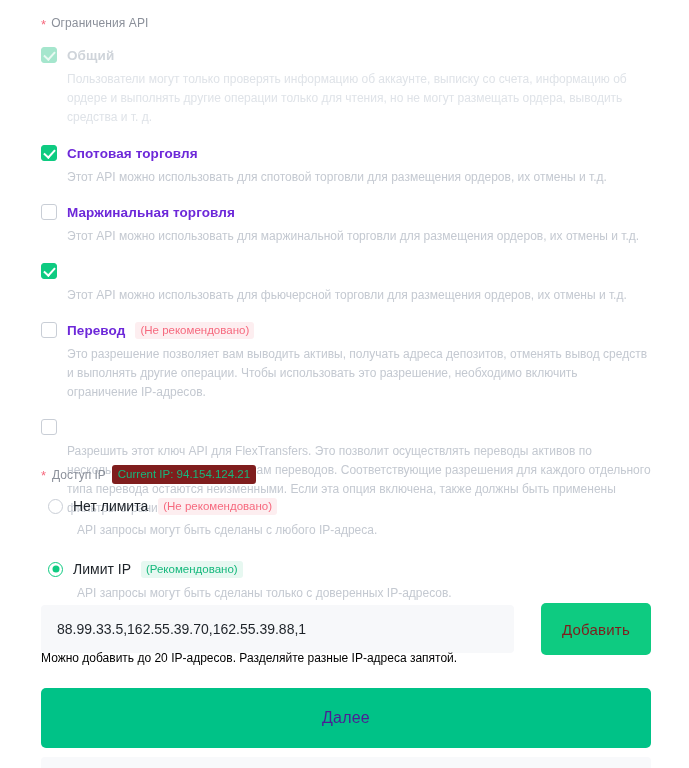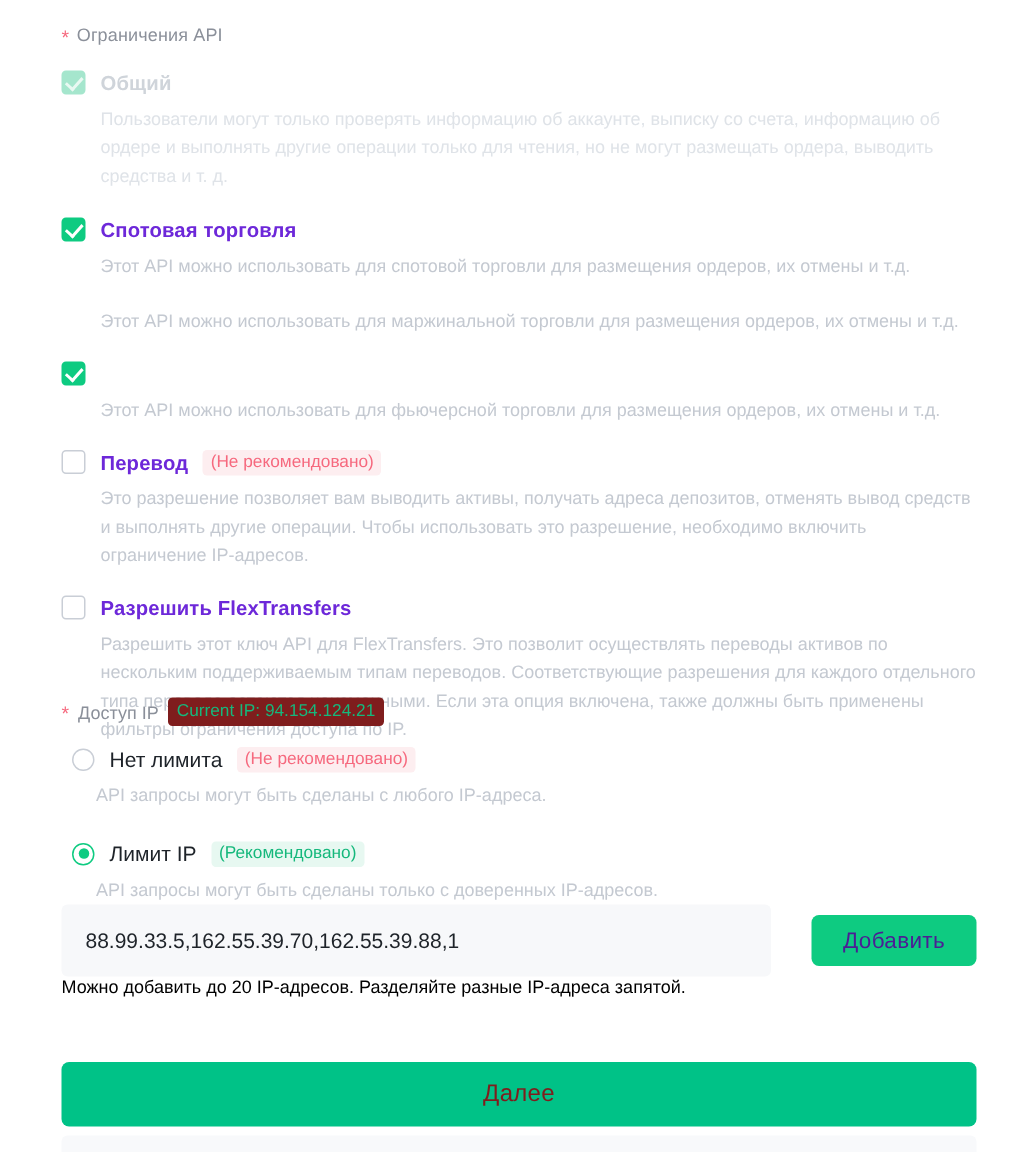--- a/index.html
+++ b/index.html
@@ -299,6 +299,10 @@
     <div class="sp-2"></div>
 
     <div class="perm-item">
+      <div class="perm-row">
+        <span class="cbox unchecked"></span>
+        <span class="perm-title">Маржинальная торговля</span>
+      </div>
       <div class="perm-desc">Этот API можно использовать для маржинальной торговли для размещения ордеров, их отмены и т.д.</div>
     </div>
 

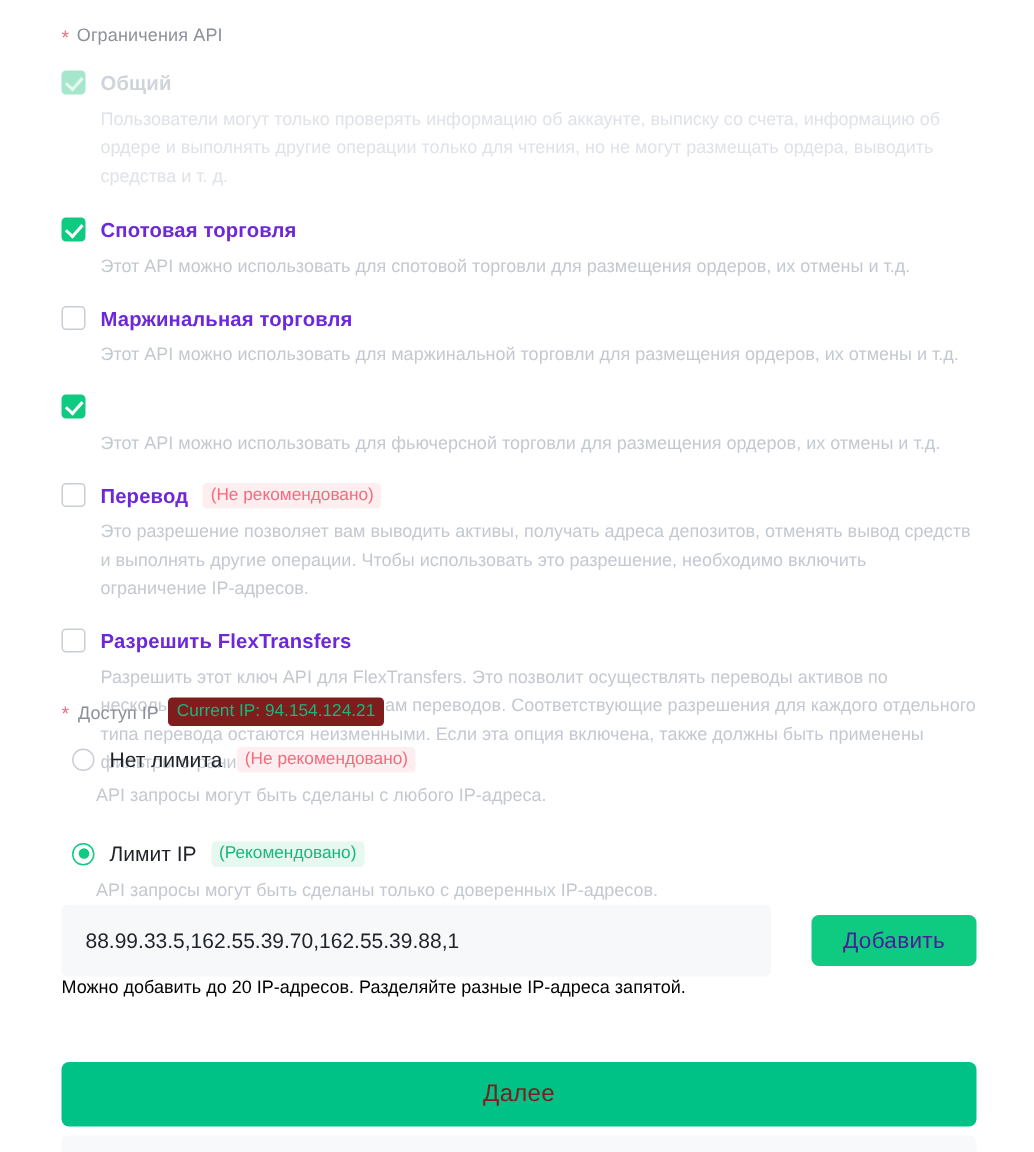--- a/index.html
+++ b/index.html
@@ -331,7 +331,6 @@
     <div class="perm-item">
       <div class="perm-row">
         <span class="cbox unchecked"></span>
-        <span class="perm-title">Разрешить FlexTransfers</span>
       </div>
       <div class="perm-desc">Разрешить этот ключ API для FlexTransfers. Это позволит осуществлять переводы активов по нескольким поддерживаемым типам переводов. Соответствующие разрешения для каждого отдельного типа перевода остаются неизменными. Если эта опция включена, также должны быть применены фильтры ограничения доступа по IP.</div>
     </div>

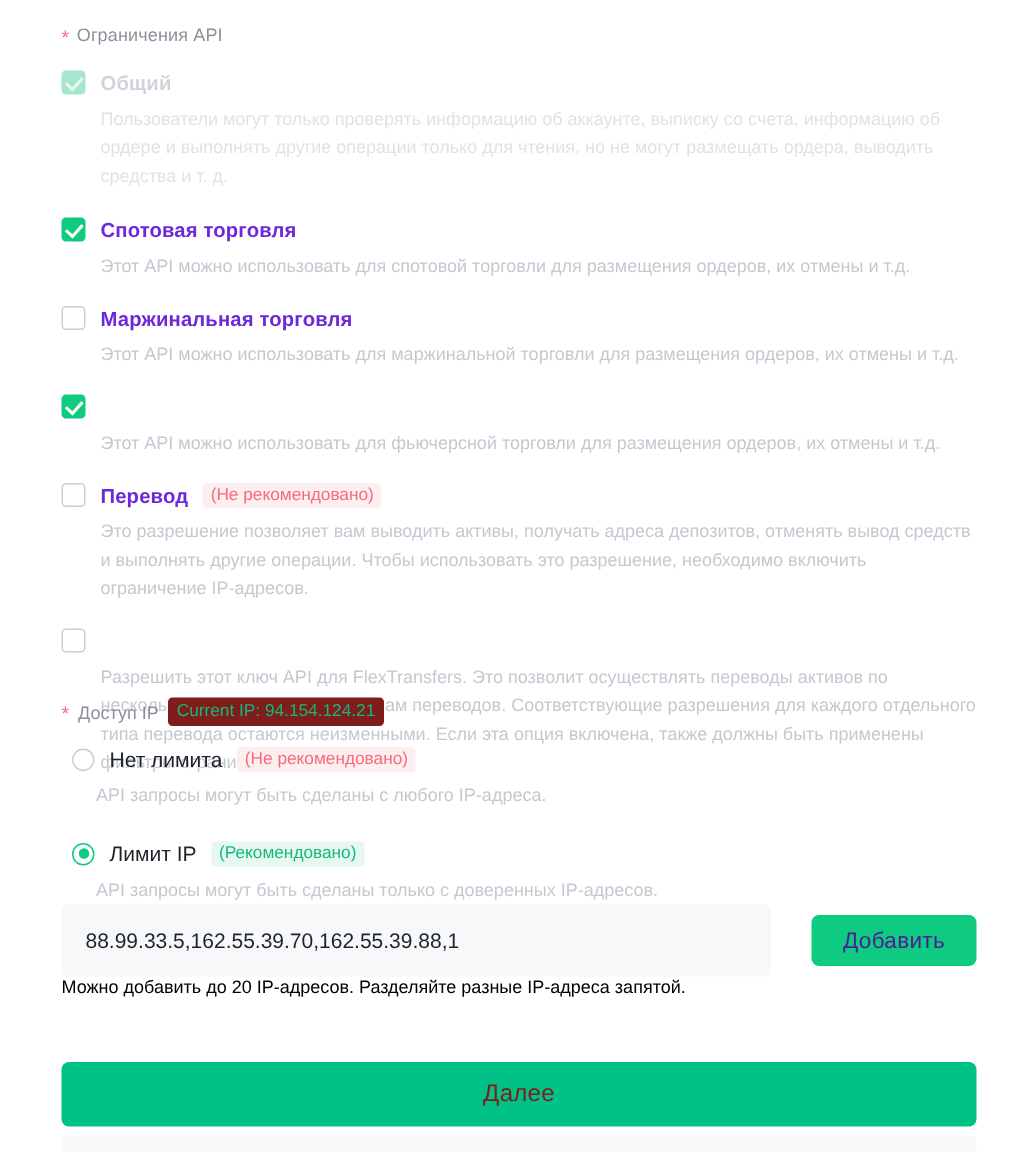--- a/index.html
+++ b/index.html
@@ -188,7 +188,7 @@
     white-space: nowrap;
   }
   .radio-desc {
-    margin: 4px 0 0 16px;
+    margin: 4px 0 0 29px;
     font-size: 12px;
     color: #c4c9d1;
     line-height: 18px;

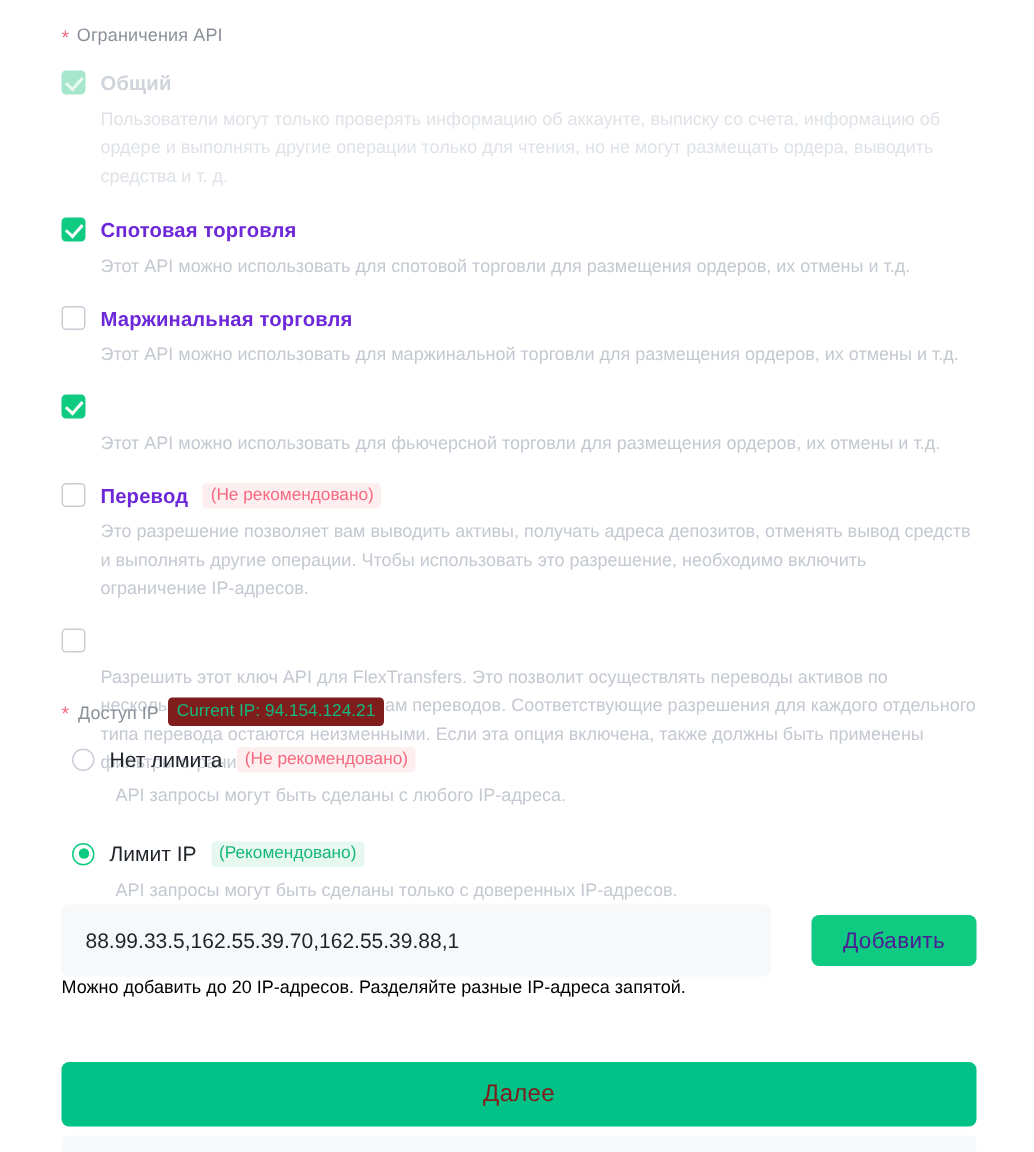--- a/index.html
+++ b/index.html
@@ -219,11 +219,11 @@
   }
   .add-btn {
     flex: 0 0 110px;
-    height: 34px;
+    height: 52px;
     background: #0ecb81;
     border: none;
     border-radius: 5px;
-    color: #4c1d95;
+    color: #7f1d1d;
     font-size: 15px;
     font-family: "Liberation Sans", sans-serif;
     cursor: pointer;

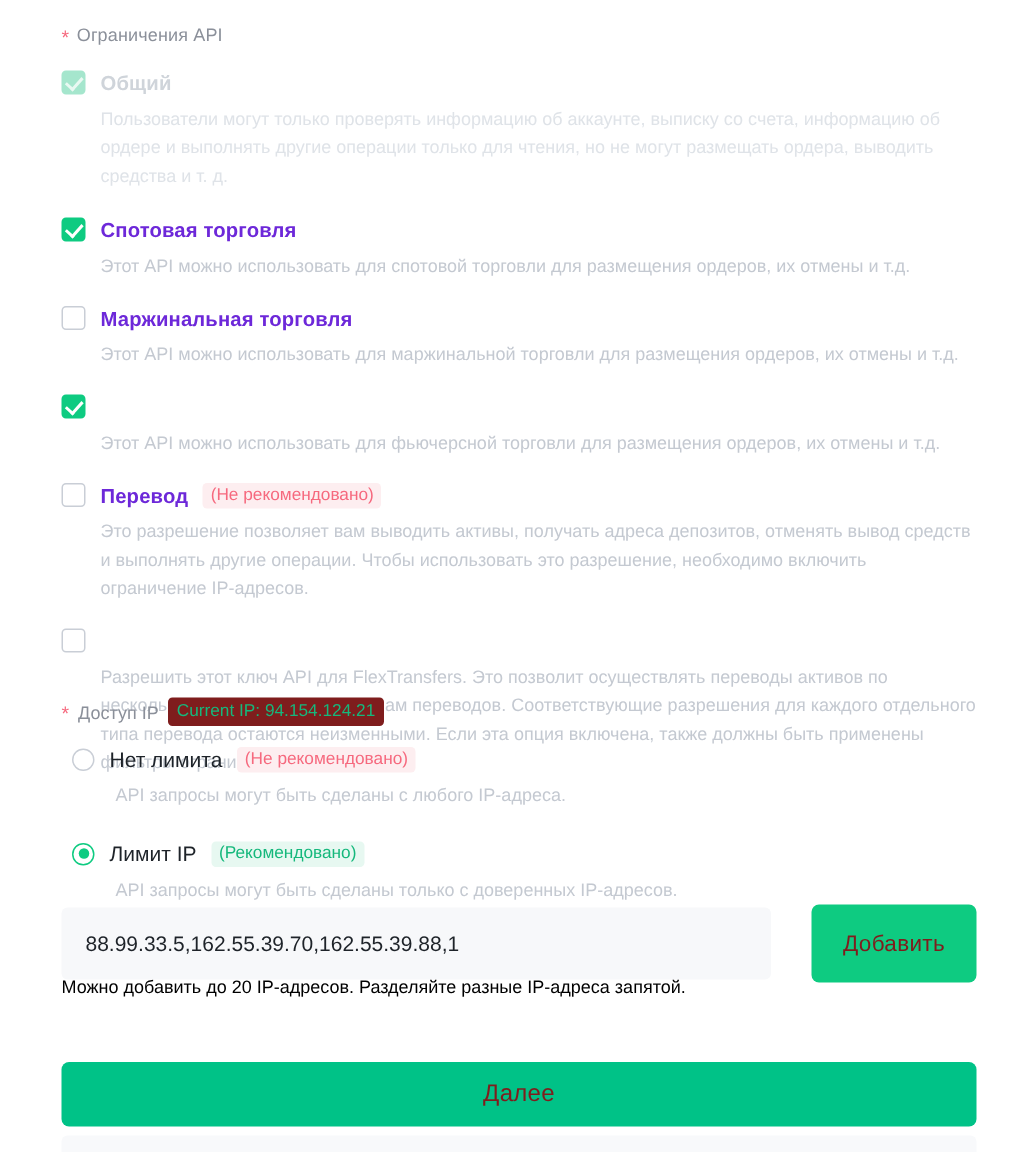--- a/index.html
+++ b/index.html
@@ -244,16 +244,15 @@
     left: 41px;
     top: 688px;
     width: 610px;
-    height: 43px;
+    height: 60px;
     background: #00c287;
     border: none;
     border-radius: 5px;
-    color: #7f1d1d;
+    color: #4c1d95;
     font-size: 16px;
     font-family: "Liberation Sans", sans-serif;
     cursor: pointer;
     letter-spacing: 0.2px;
-    margin-top: 20px;
   }
 
   .bottom-strip {

